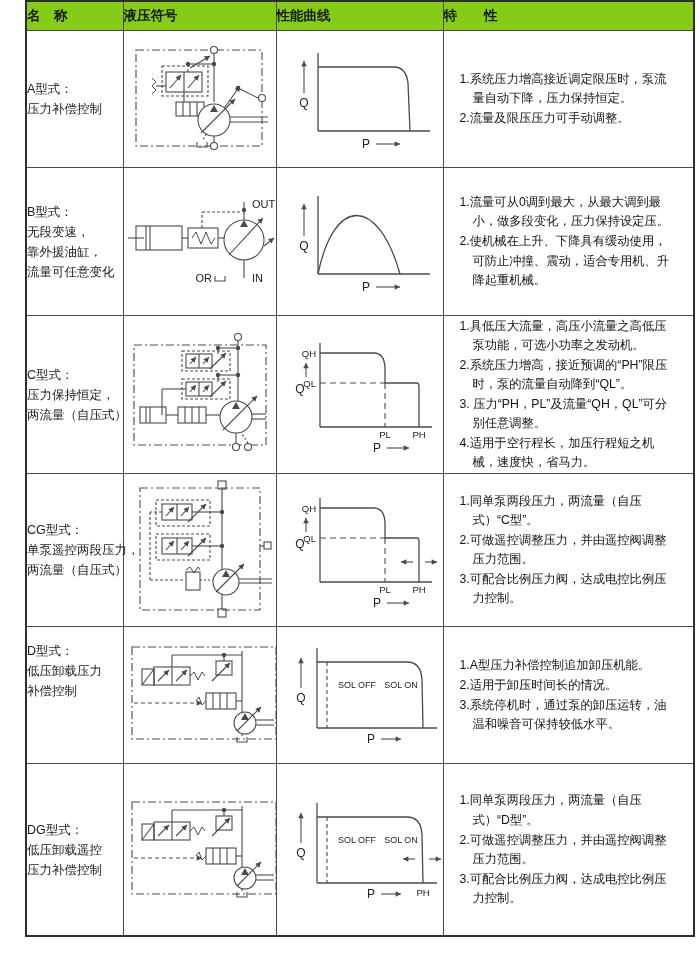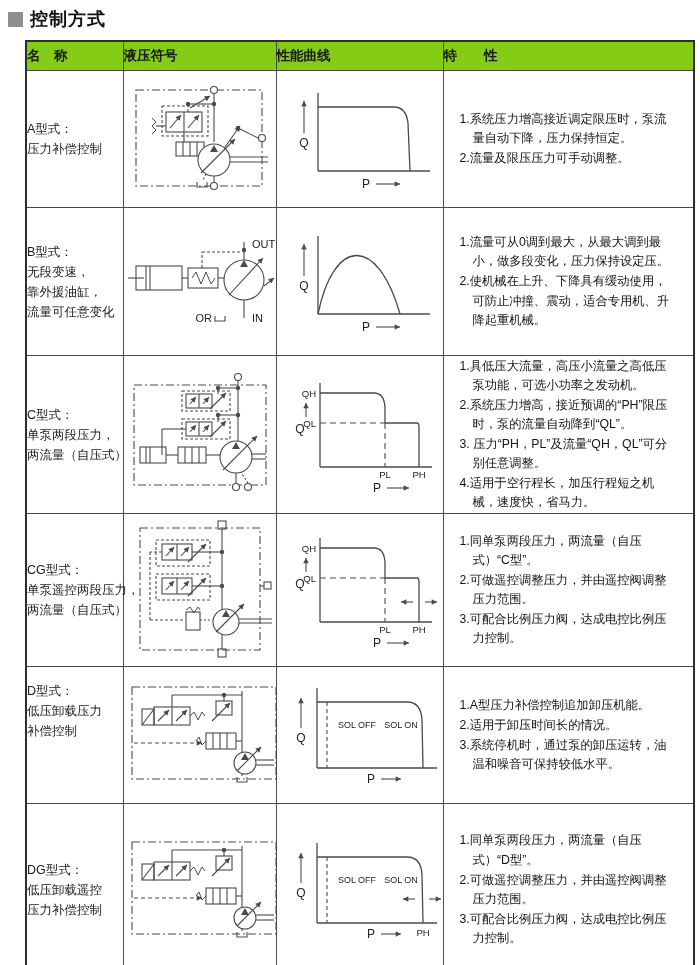--- a/index.html
+++ b/index.html
@@ -43,10 +43,6 @@
 
 <div class="page">
 
-  <div class="title-bar">
-    <span class="title-square"></span>
-    <span class="title-text">控制方式</span>
-  </div>
 
   <table class="ctrl">
     <colgroup>

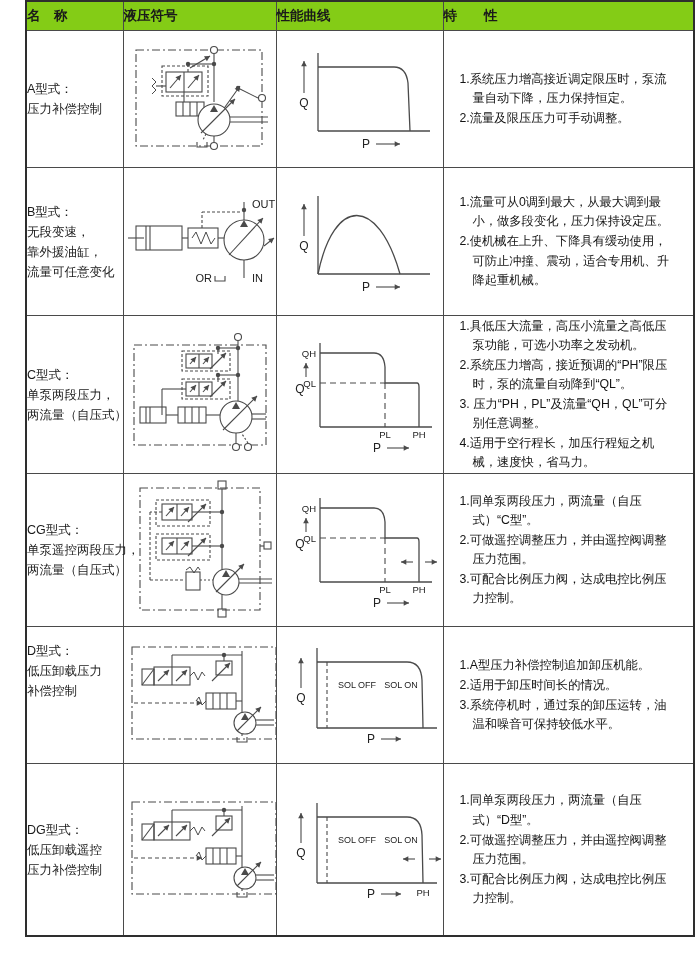--- a/index.html
+++ b/index.html
@@ -173,7 +173,7 @@
         <tr>
       <td class="name-cell">
             <div class="name-line">C型式：</div>
-            <div class="name-line">单泵两段压力，</div>
+            <div class="name-line">压力保持恒定，</div>
             <div class="name-line">两流量（自压式）</div>
           </td>
       <td class="symbol-cell"><svg viewBox="0 0 150 128" width="150" height="128">

